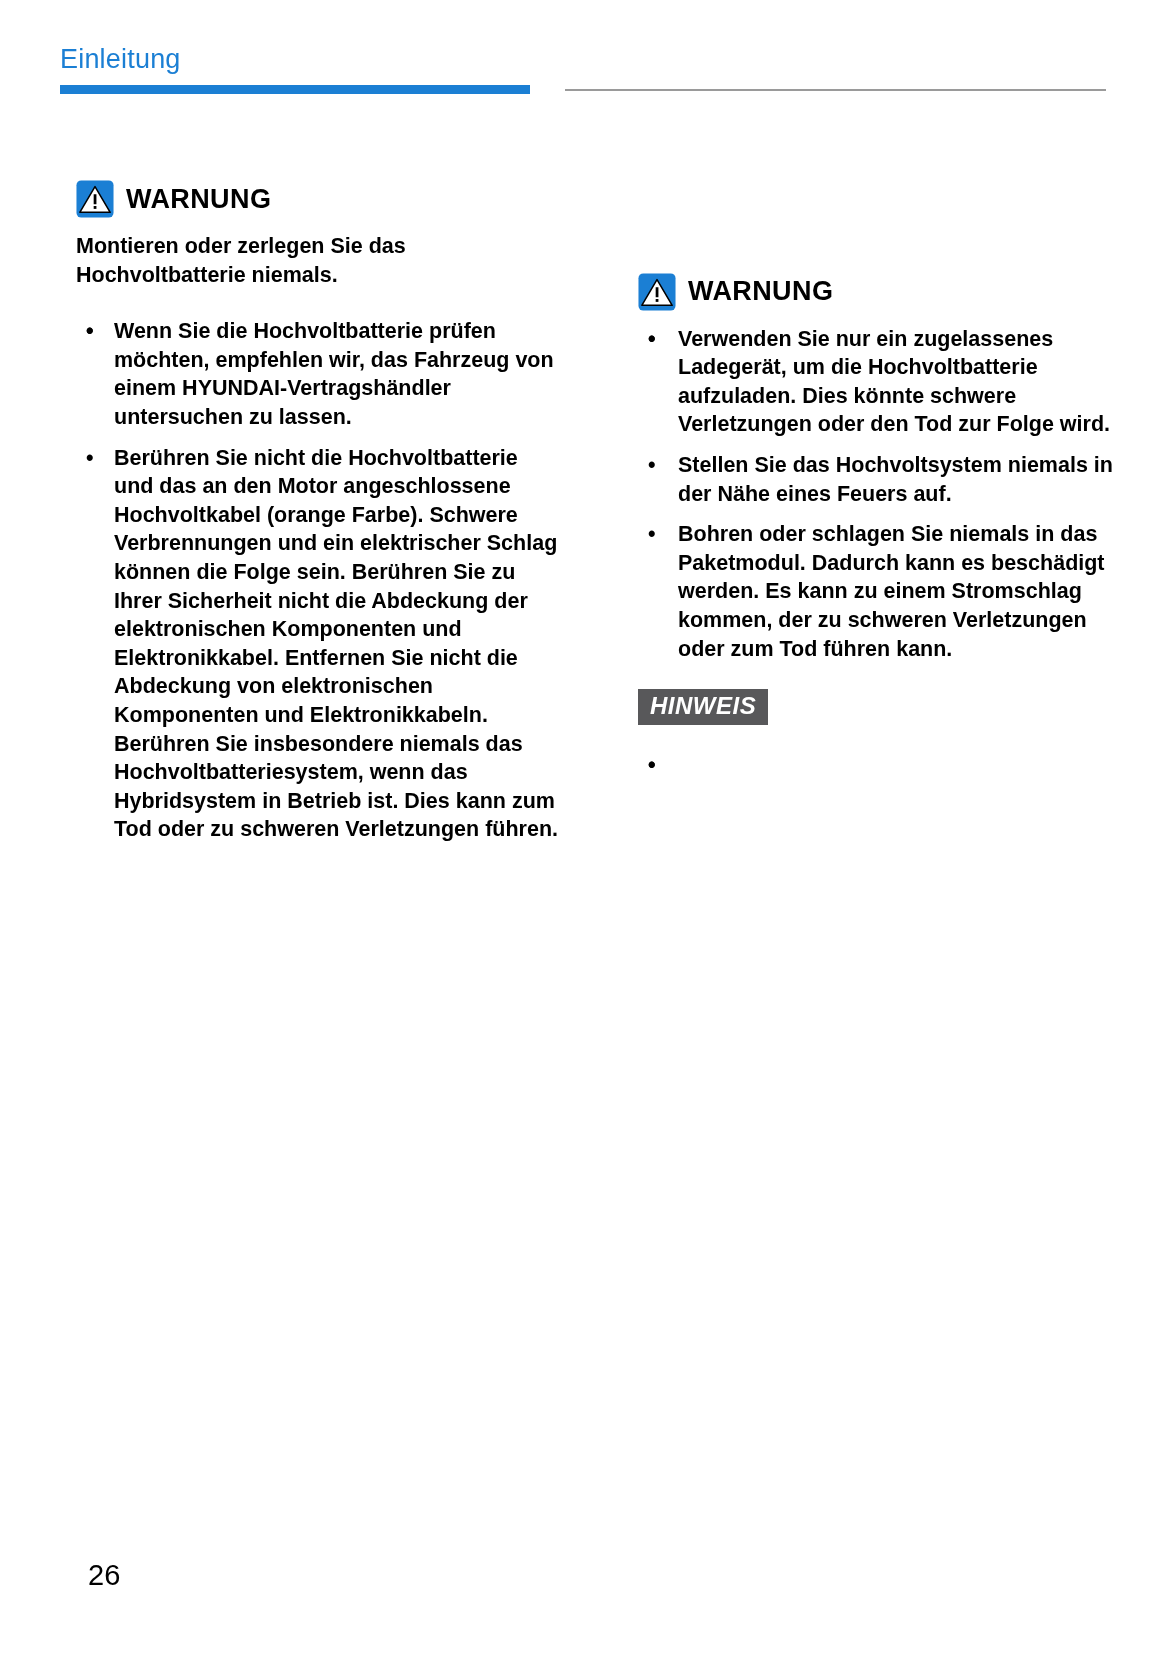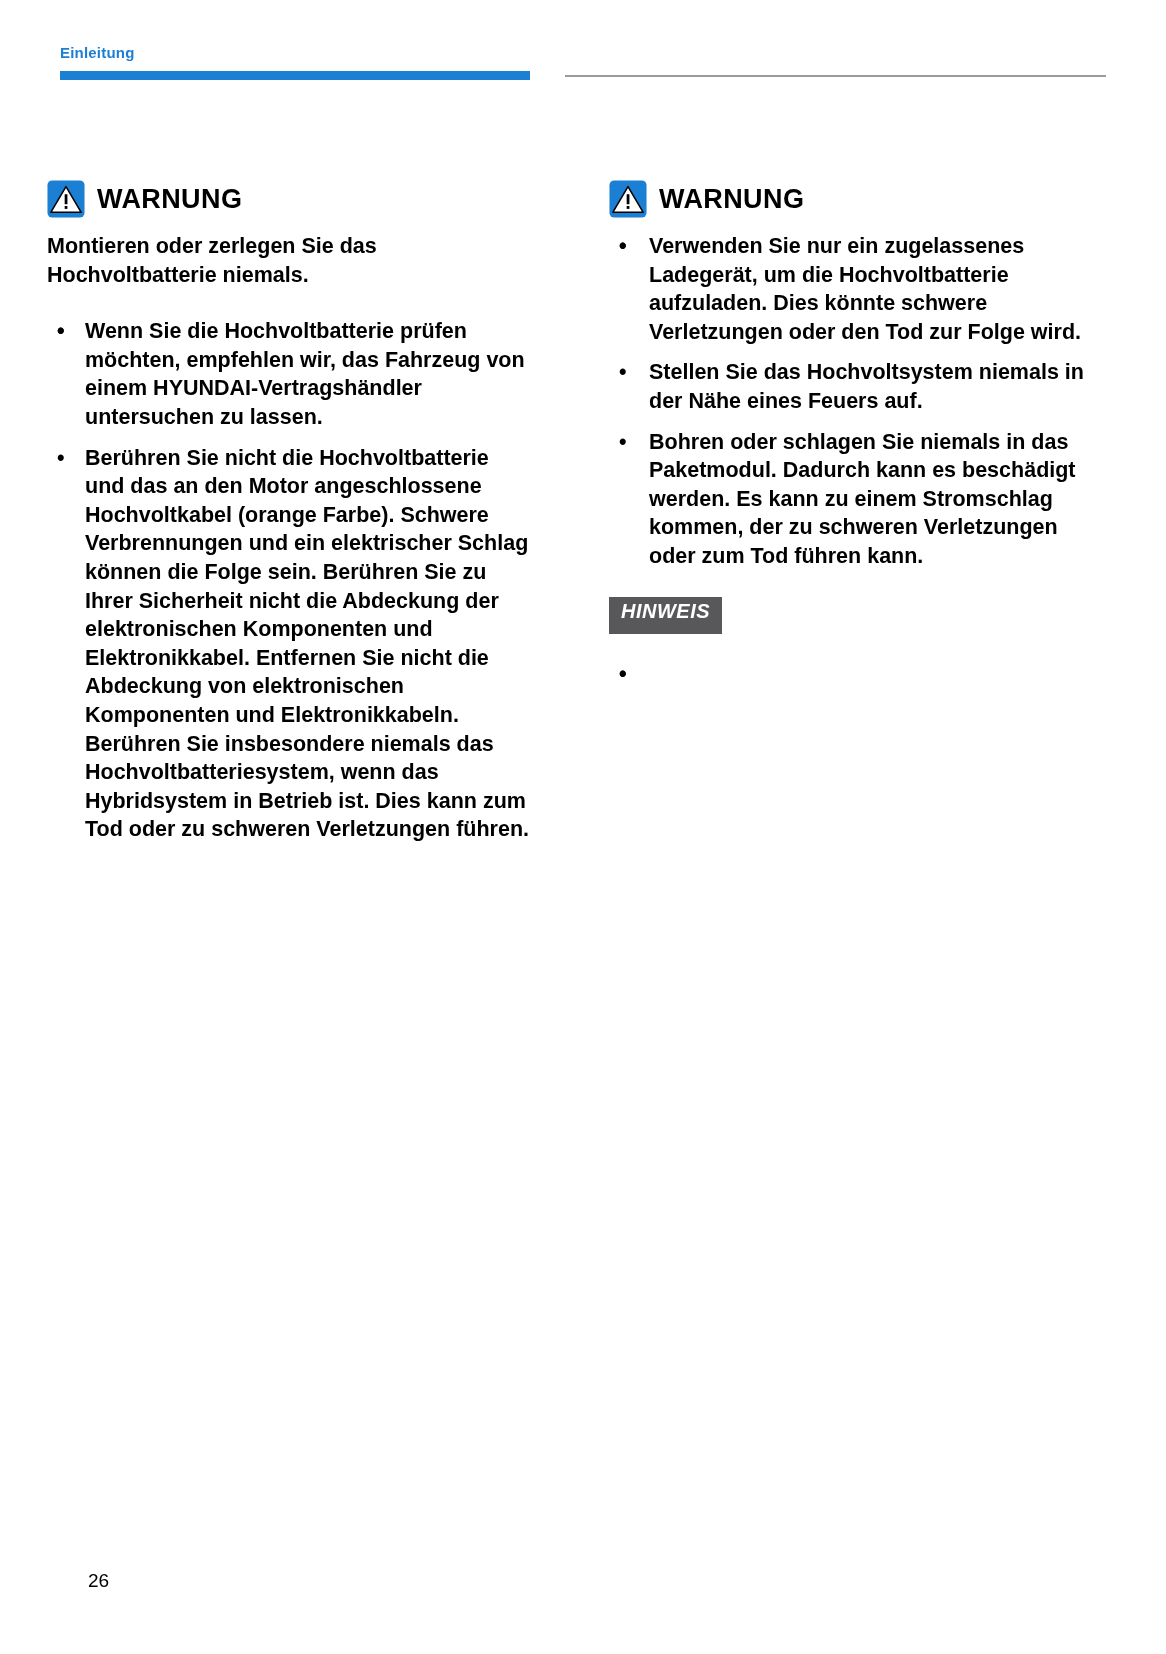--- a/index.html
+++ b/index.html
@@ -29,9 +29,9 @@
     width: 1046px;
   }
   .header-title {
-    font-size: 15px;
+    font-size: 27px;
     color: #1b7fd4;
-    font-weight: 700;
+    font-weight: 400;
     letter-spacing: 0.2px;
     margin-bottom: 10px;
   }

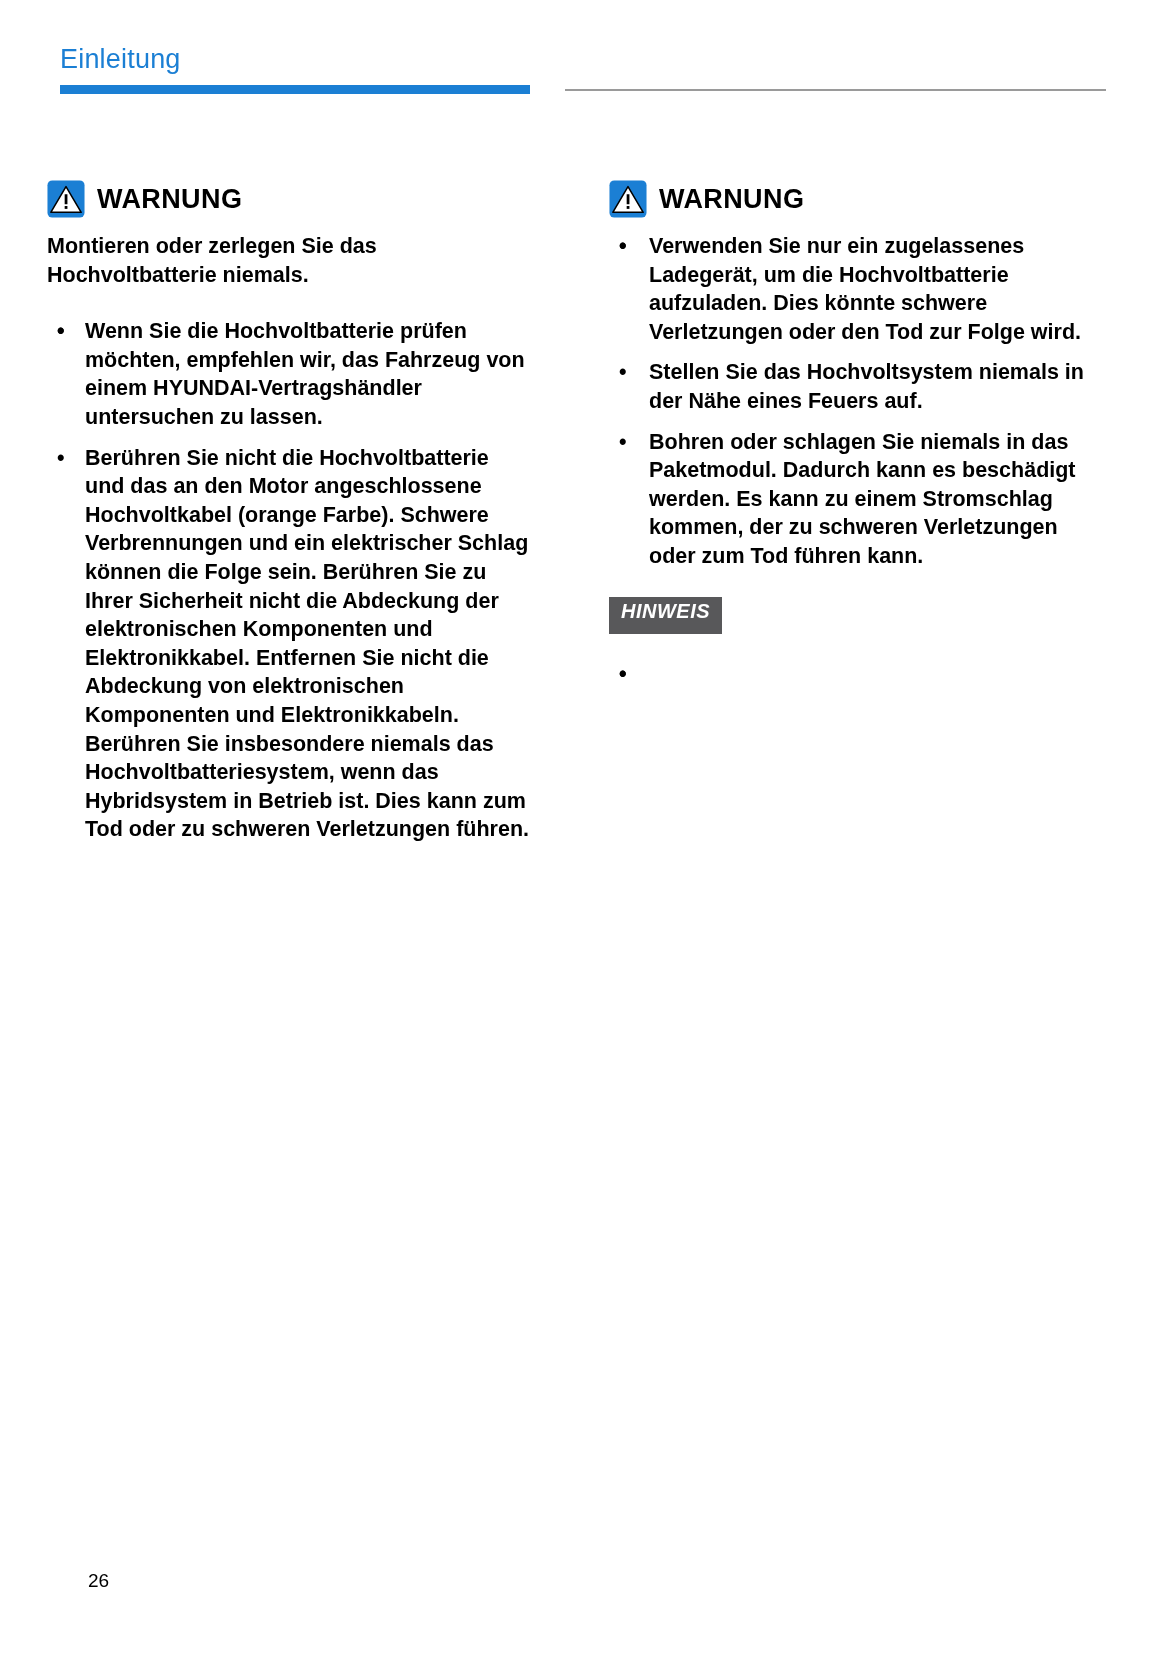--- a/index.html
+++ b/index.html
@@ -59,11 +59,12 @@
   
   .content {
     position: absolute;
-    left: 47px;
+    left: 76px;
     top: 180px;
     width: 1046px;
     display: flex;
     gap: 78px;
+    align-items: center;
   }
   .col {
     width: 489px;

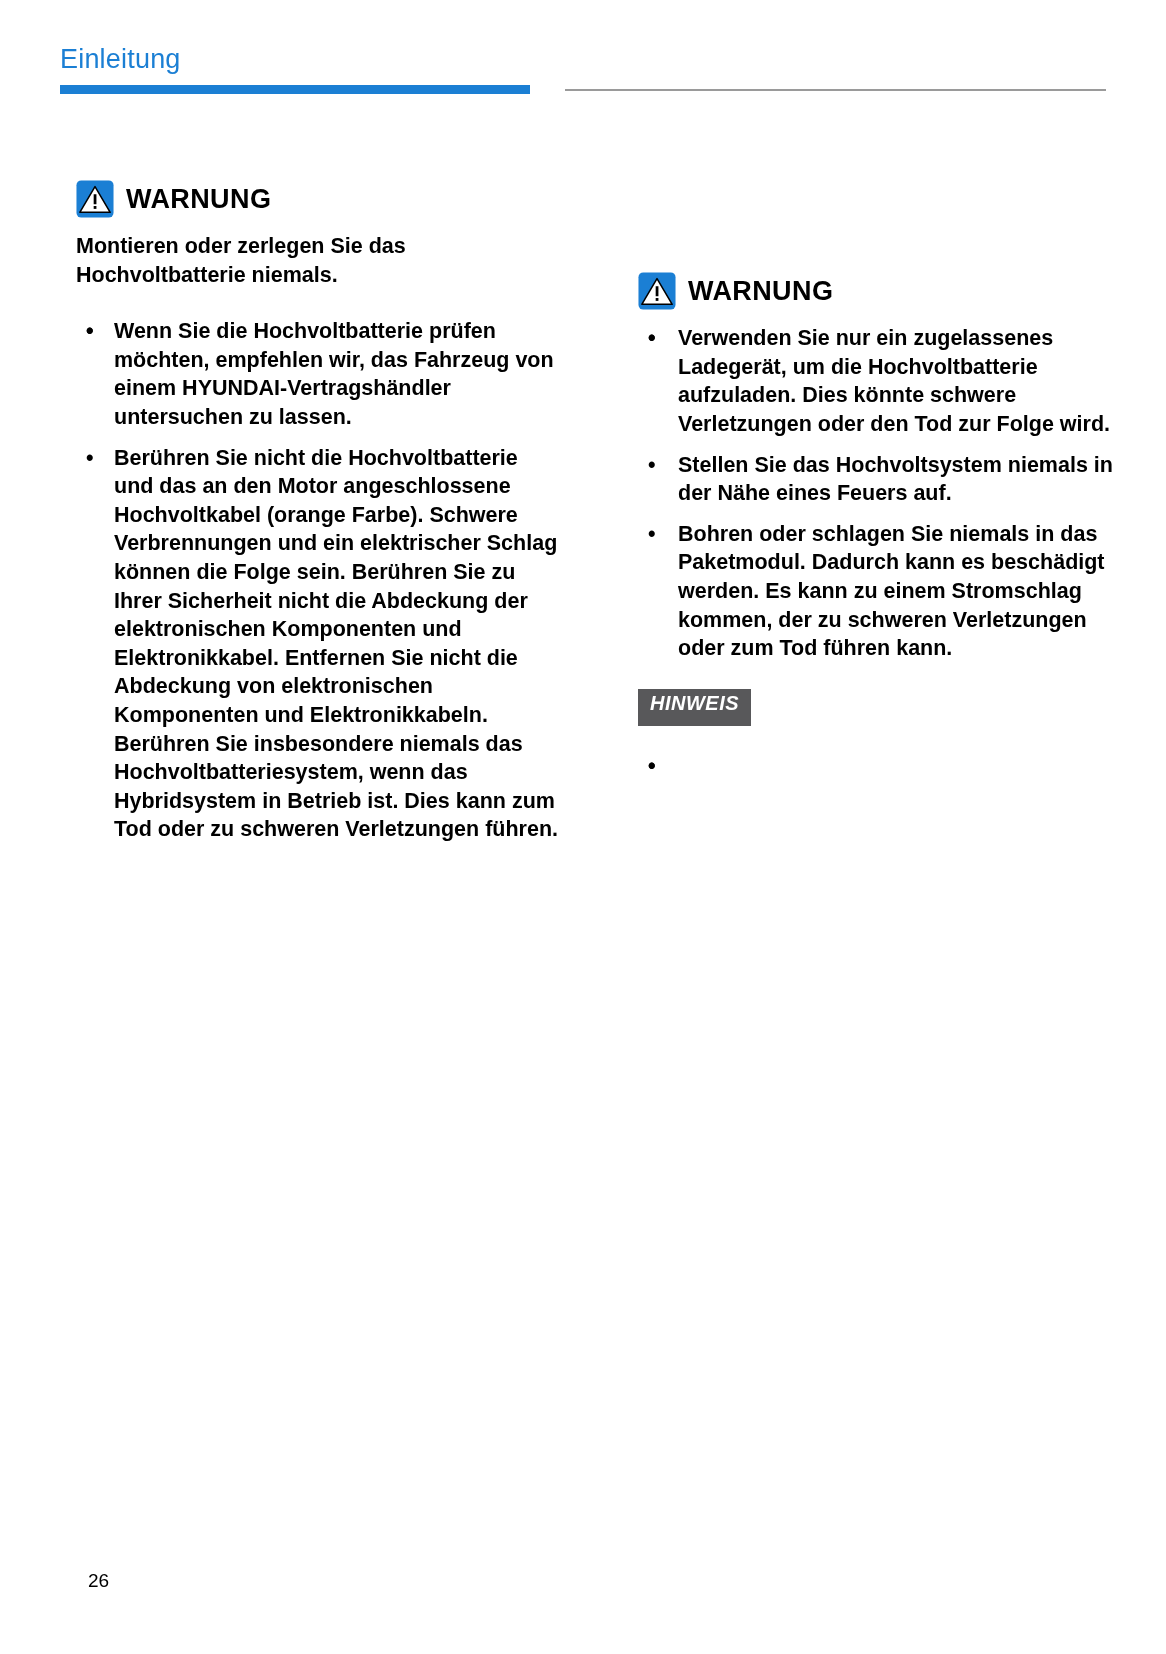--- a/index.html
+++ b/index.html
@@ -94,11 +94,11 @@
     display: inline-block;
     background: #58585a;
     color: #ffffff;
-    font-size: 20px;
+    font-size: 24px;
     font-weight: bold;
     font-style: italic;
     letter-spacing: 0.5px;
-    padding: 3px 12px 11px 12px;
+    padding: 3px 12px 5px 12px;
     margin: 26px 0 14px 0;
   }
 

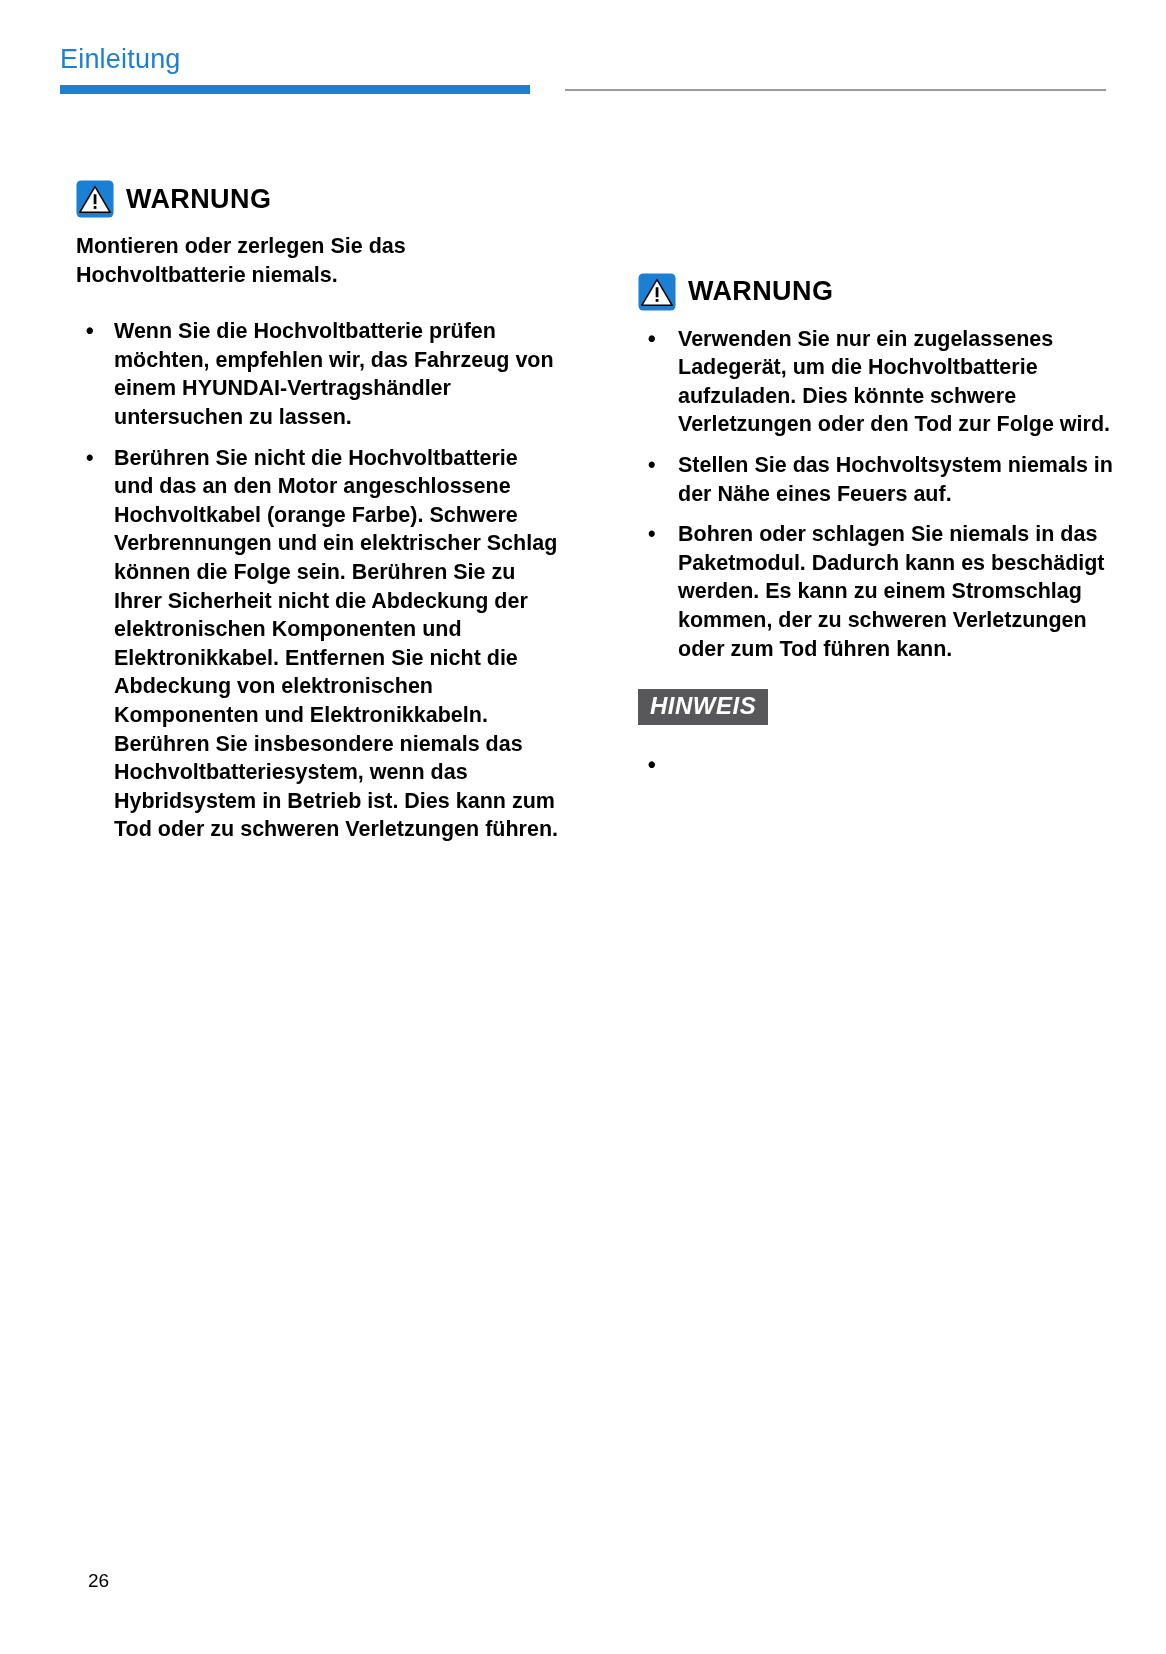--- a/index.html
+++ b/index.html
@@ -144,7 +144,7 @@
     position: absolute;
     left: 88px;
     bottom: 62px;
-    font-size: 19px;
+    font-size: 29px;
     color: #000;
   }
 </style>

